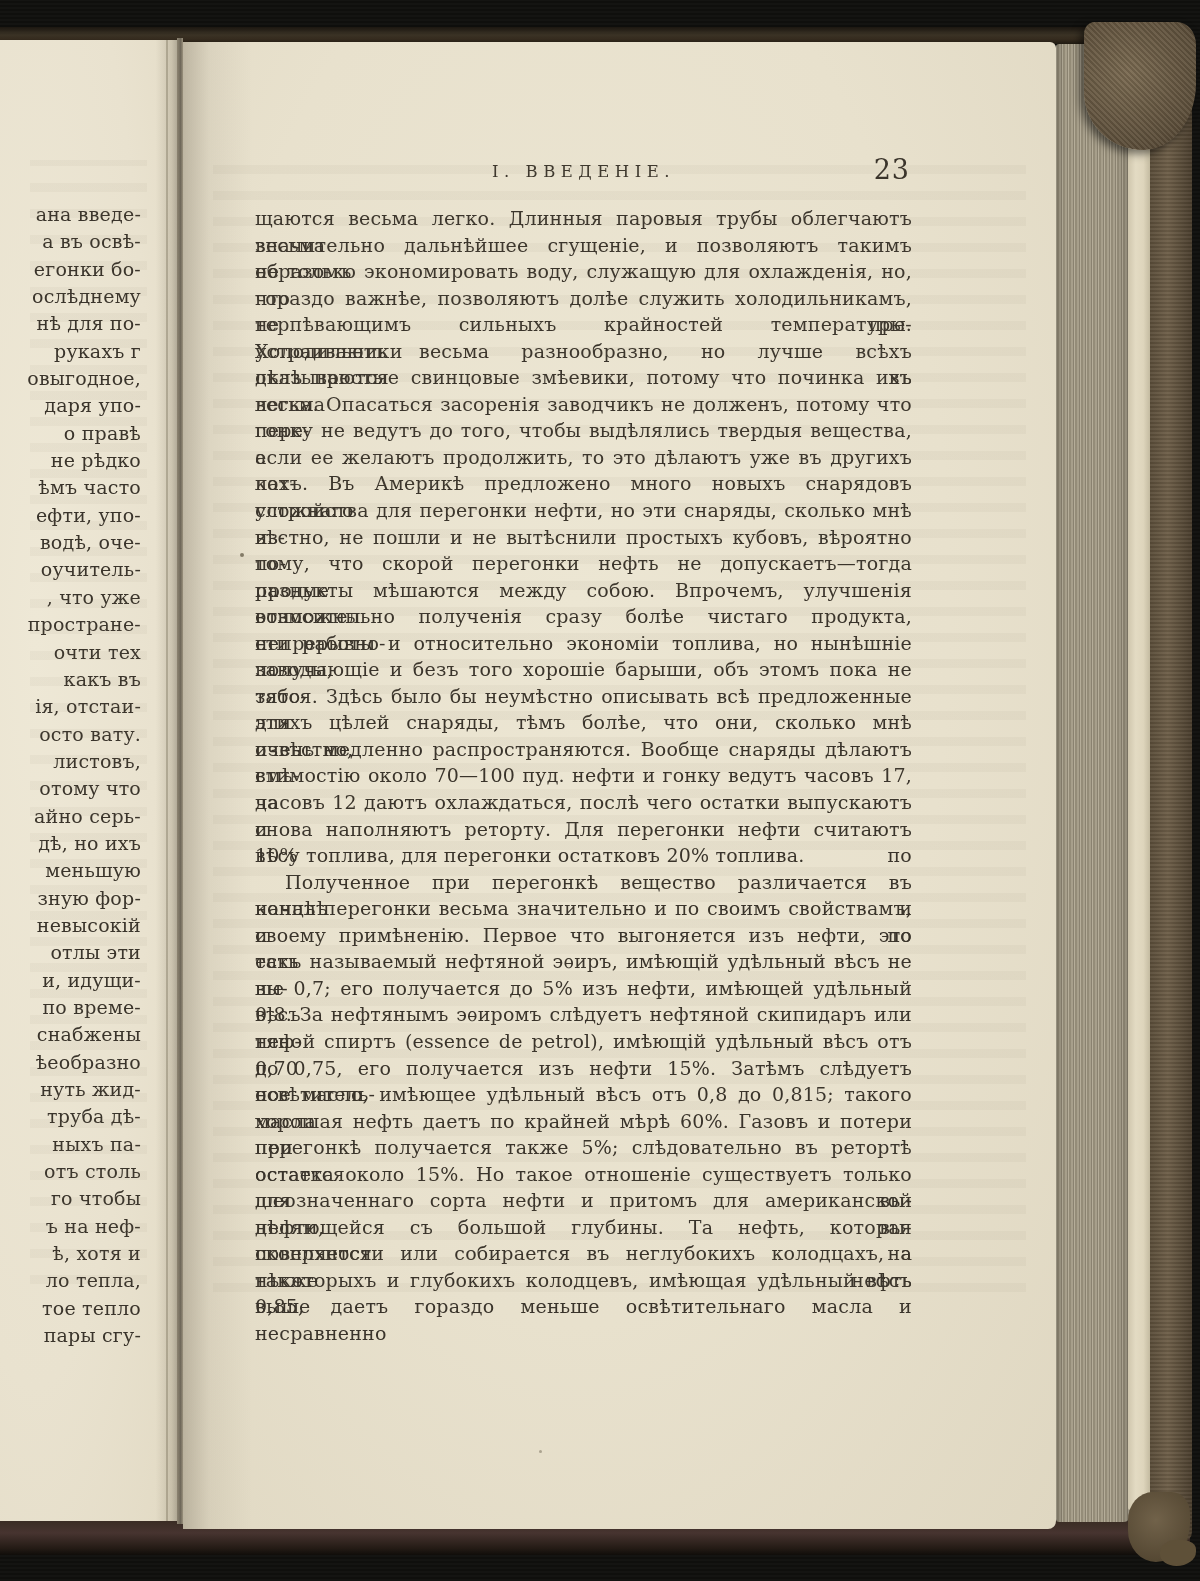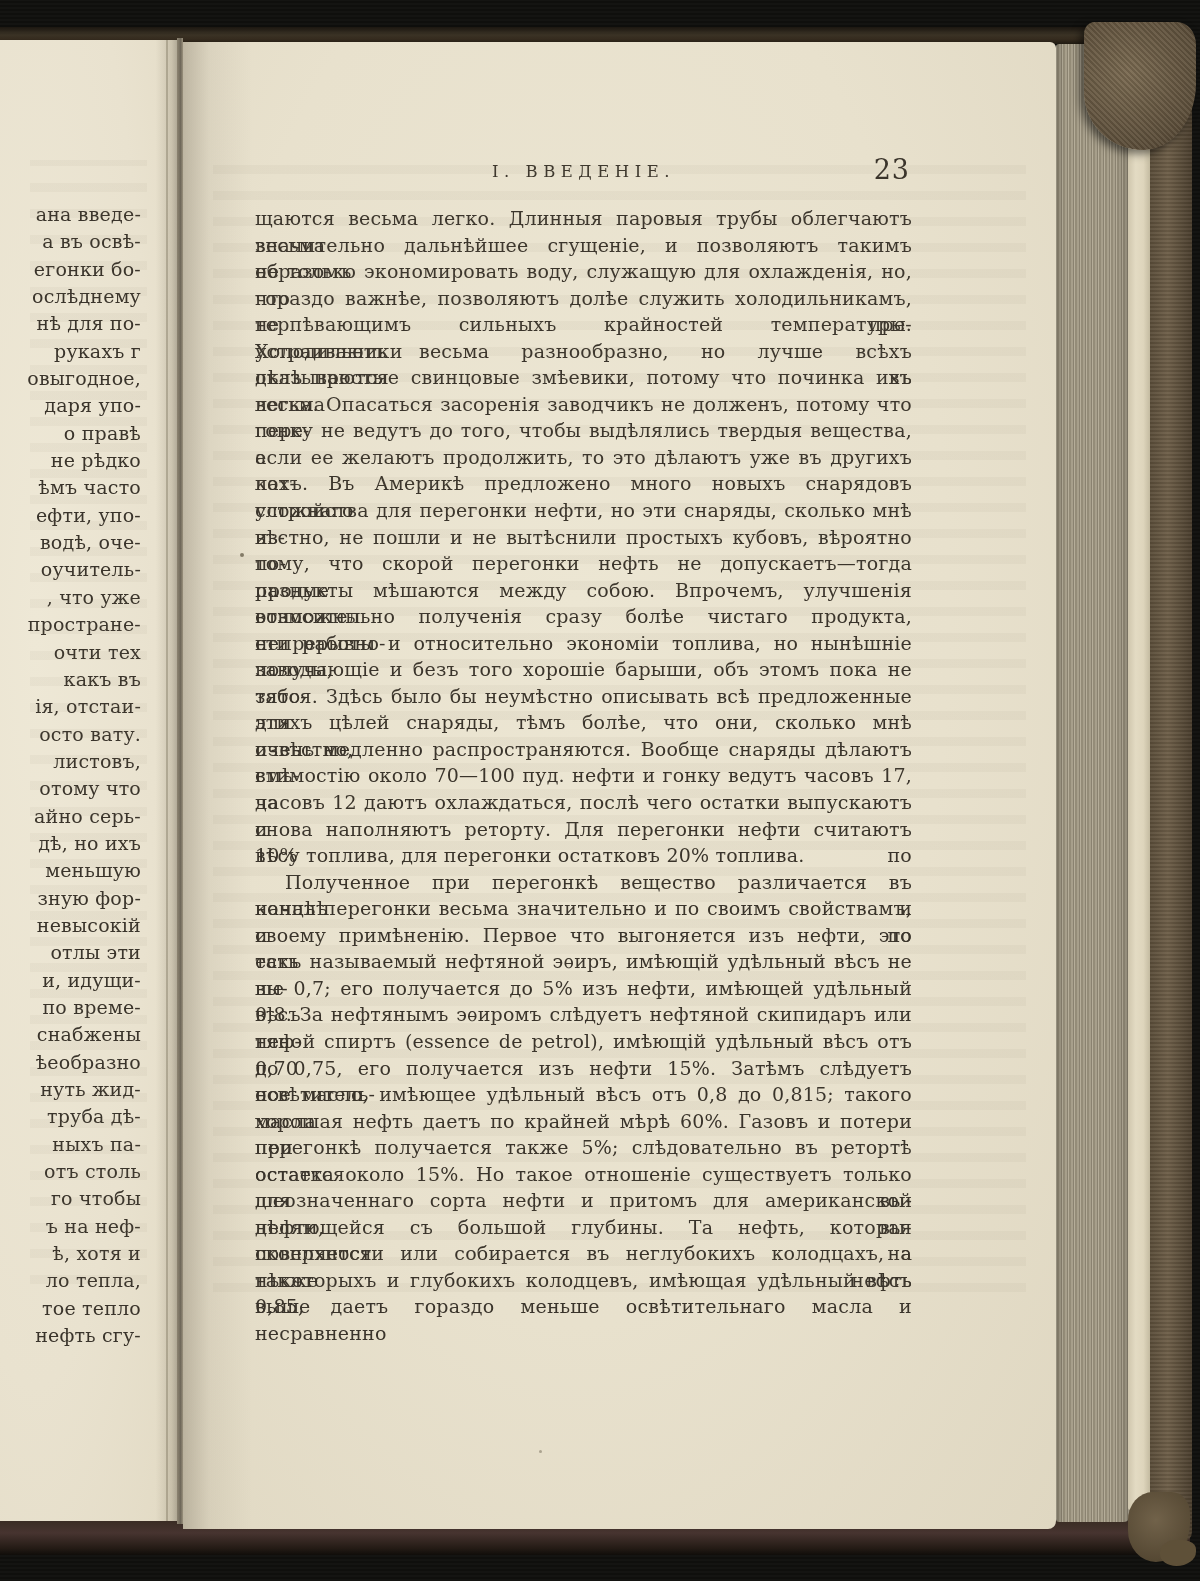--- a/index.html
+++ b/index.html
@@ -175,7 +175,7 @@
         <div class="ln ink">ѣ, хотя и</div>
         <div class="ln ink">ло тепла,</div>
         <div class="ln ink">тое тепло</div>
-        <div class="ln ink">нефть сгу-</div>
+        <div class="ln ink">пары сгу-</div>
       </div>
   </div>
 

